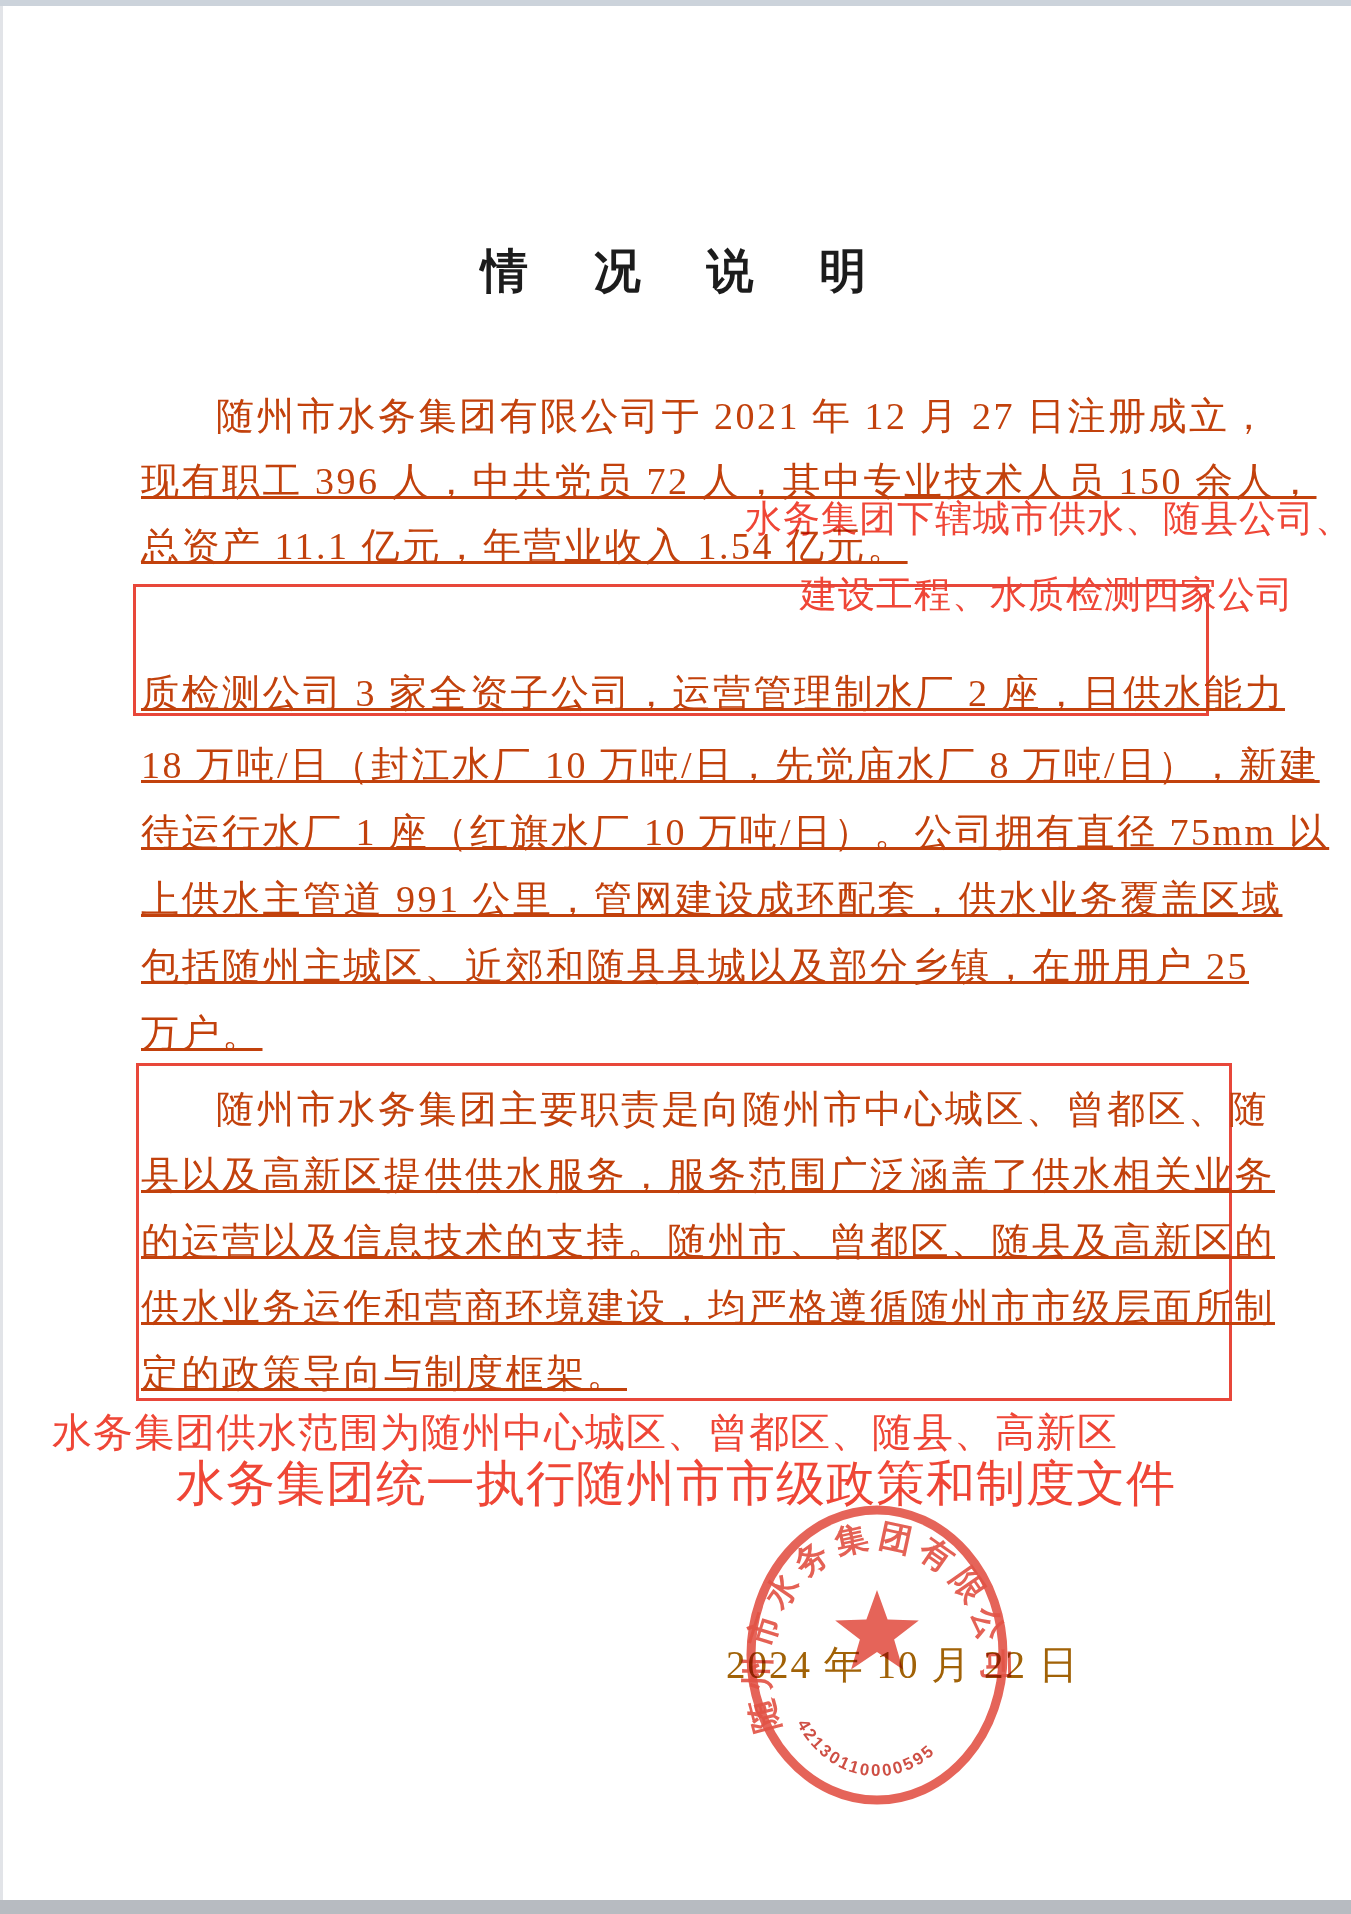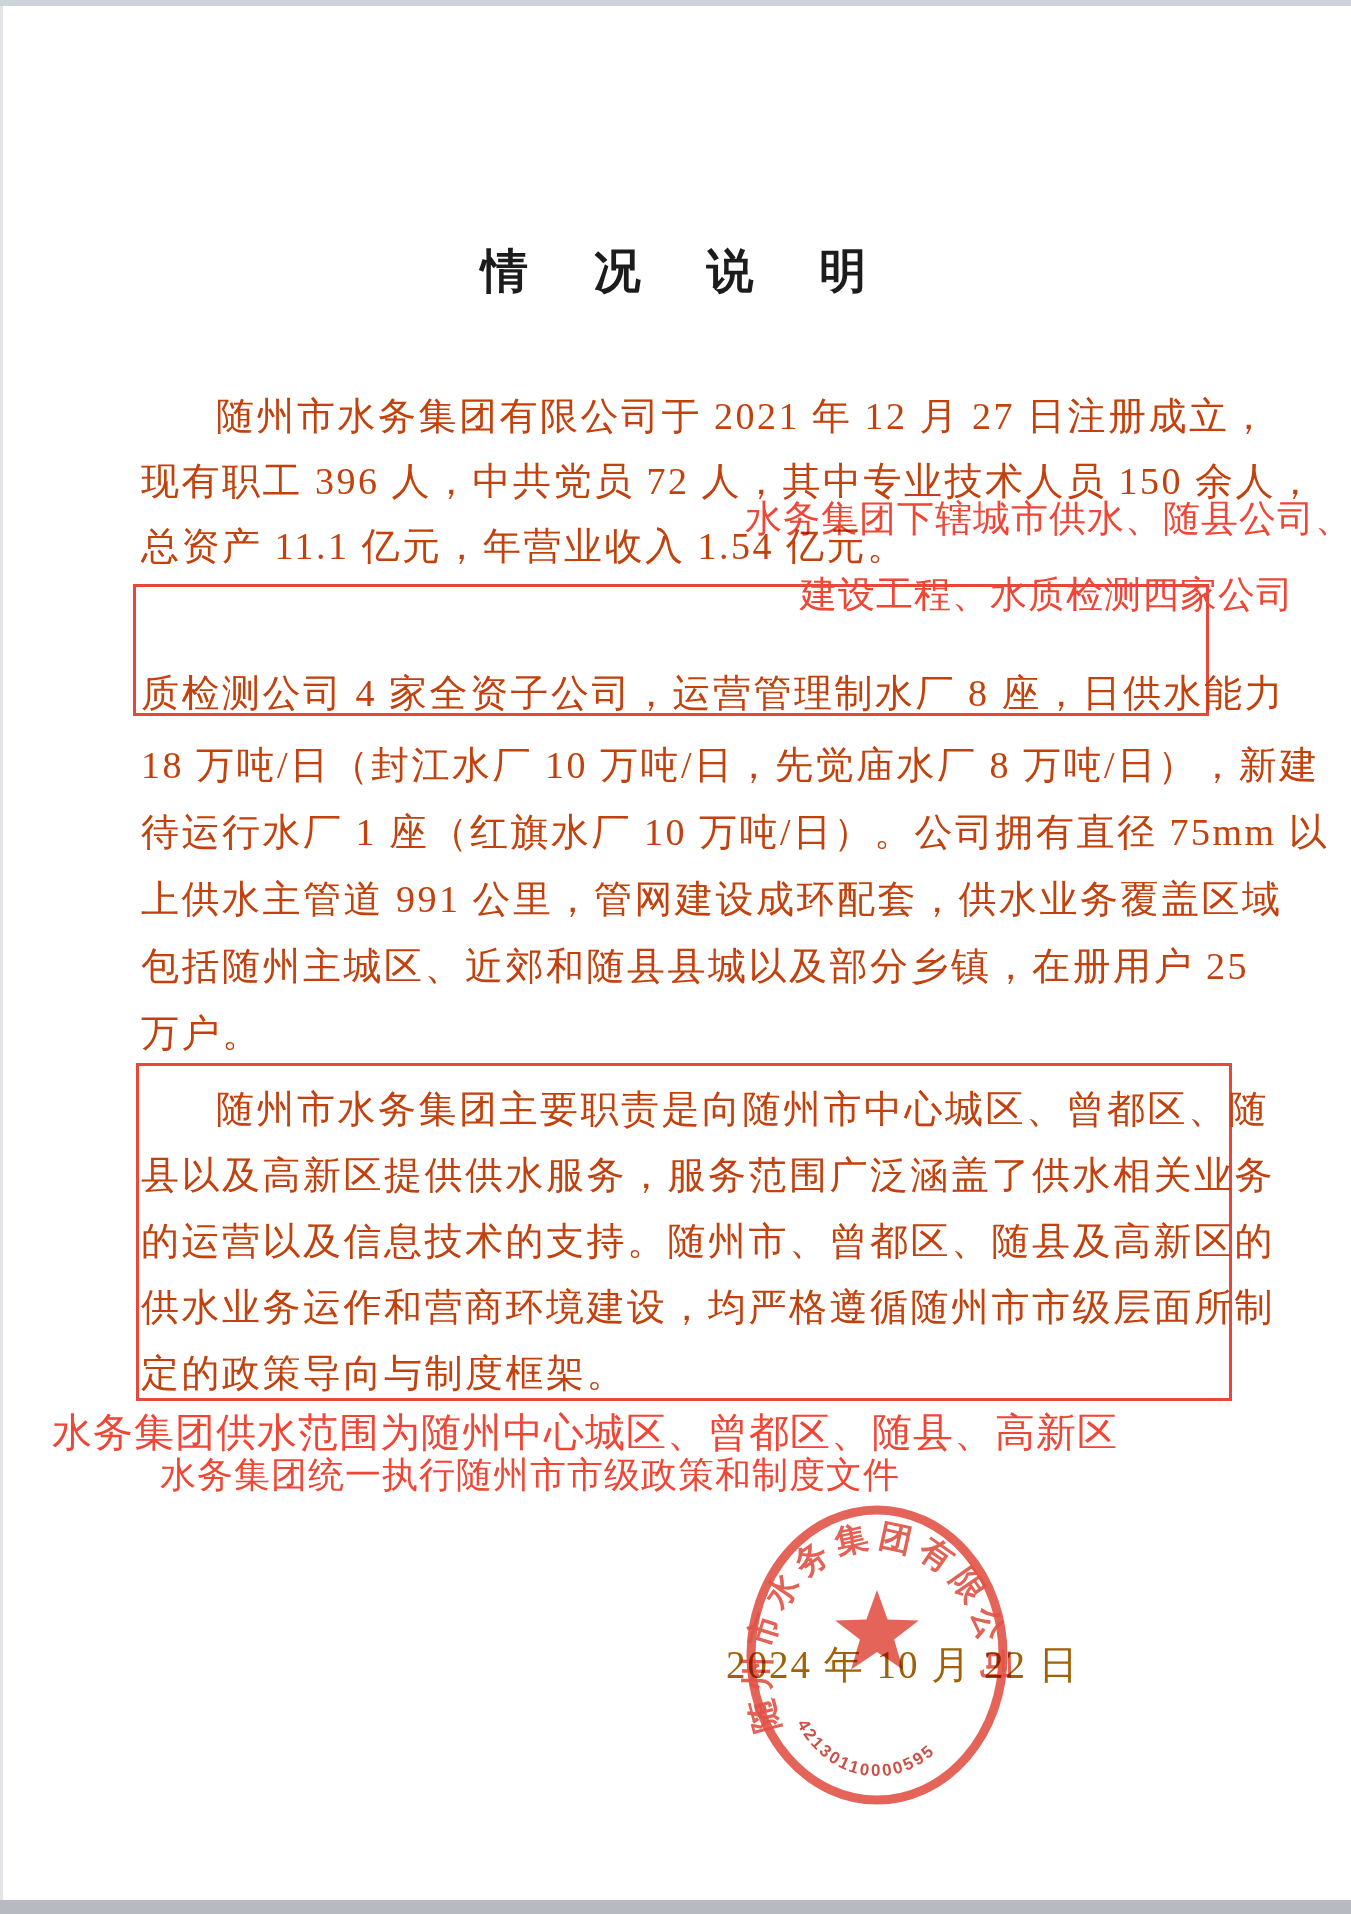--- a/index.html
+++ b/index.html
@@ -27,7 +27,7 @@
     white-space:nowrap;
   }
   .indent{left:216px;}
-  .noindent{left:141px;}
+  .noindent{left:141px;text-decoration:underline;}
 
   .redbox{
     position:absolute;

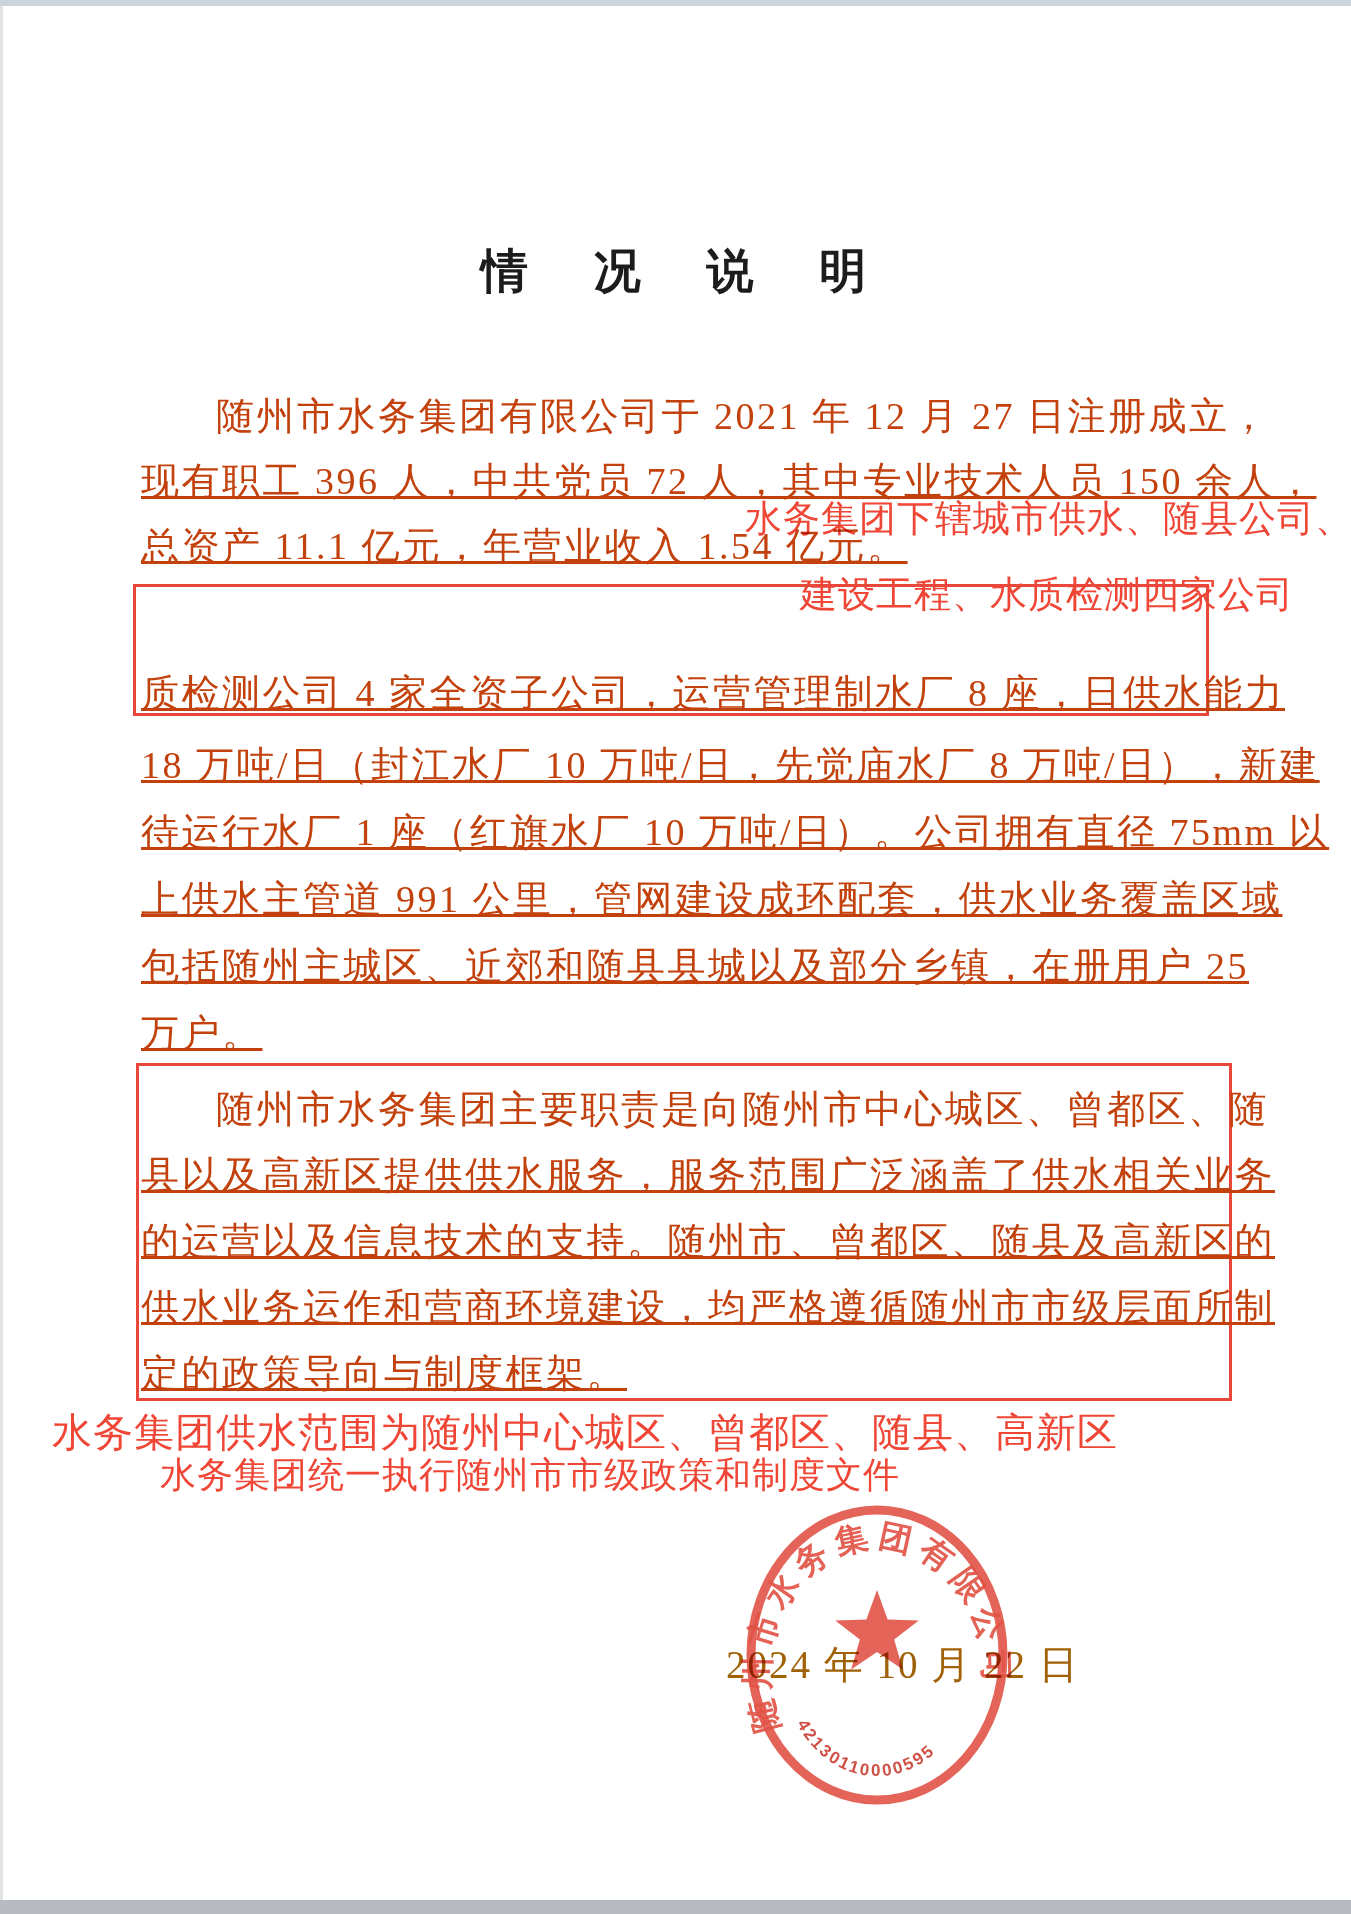--- a/index.html
+++ b/index.html
@@ -82,7 +82,7 @@
 
   <div class="redbox" id="box1"></div>
 
-  <div class="bline noindent" style="top:668px">质检测公司 4 家全资子公司，运营管理制水厂 8 座，日供水能力</div>
+  <div class="bline noindent" style="top:668px">质检测公司 3 家全资子公司，运营管理制水厂 2 座，日供水能力</div>
   <div class="bline noindent" style="top:740px">18 万吨/日（封江水厂 10 万吨/日，先觉庙水厂 8 万吨/日），新建</div>
   <div class="bline noindent" style="top:807px">待运行水厂 1 座（红旗水厂 10 万吨/日）。公司拥有直径 75mm 以</div>
   <div class="bline noindent" style="top:874px">上供水主管道 991 公里，管网建设成环配套，供水业务覆盖区域</div>

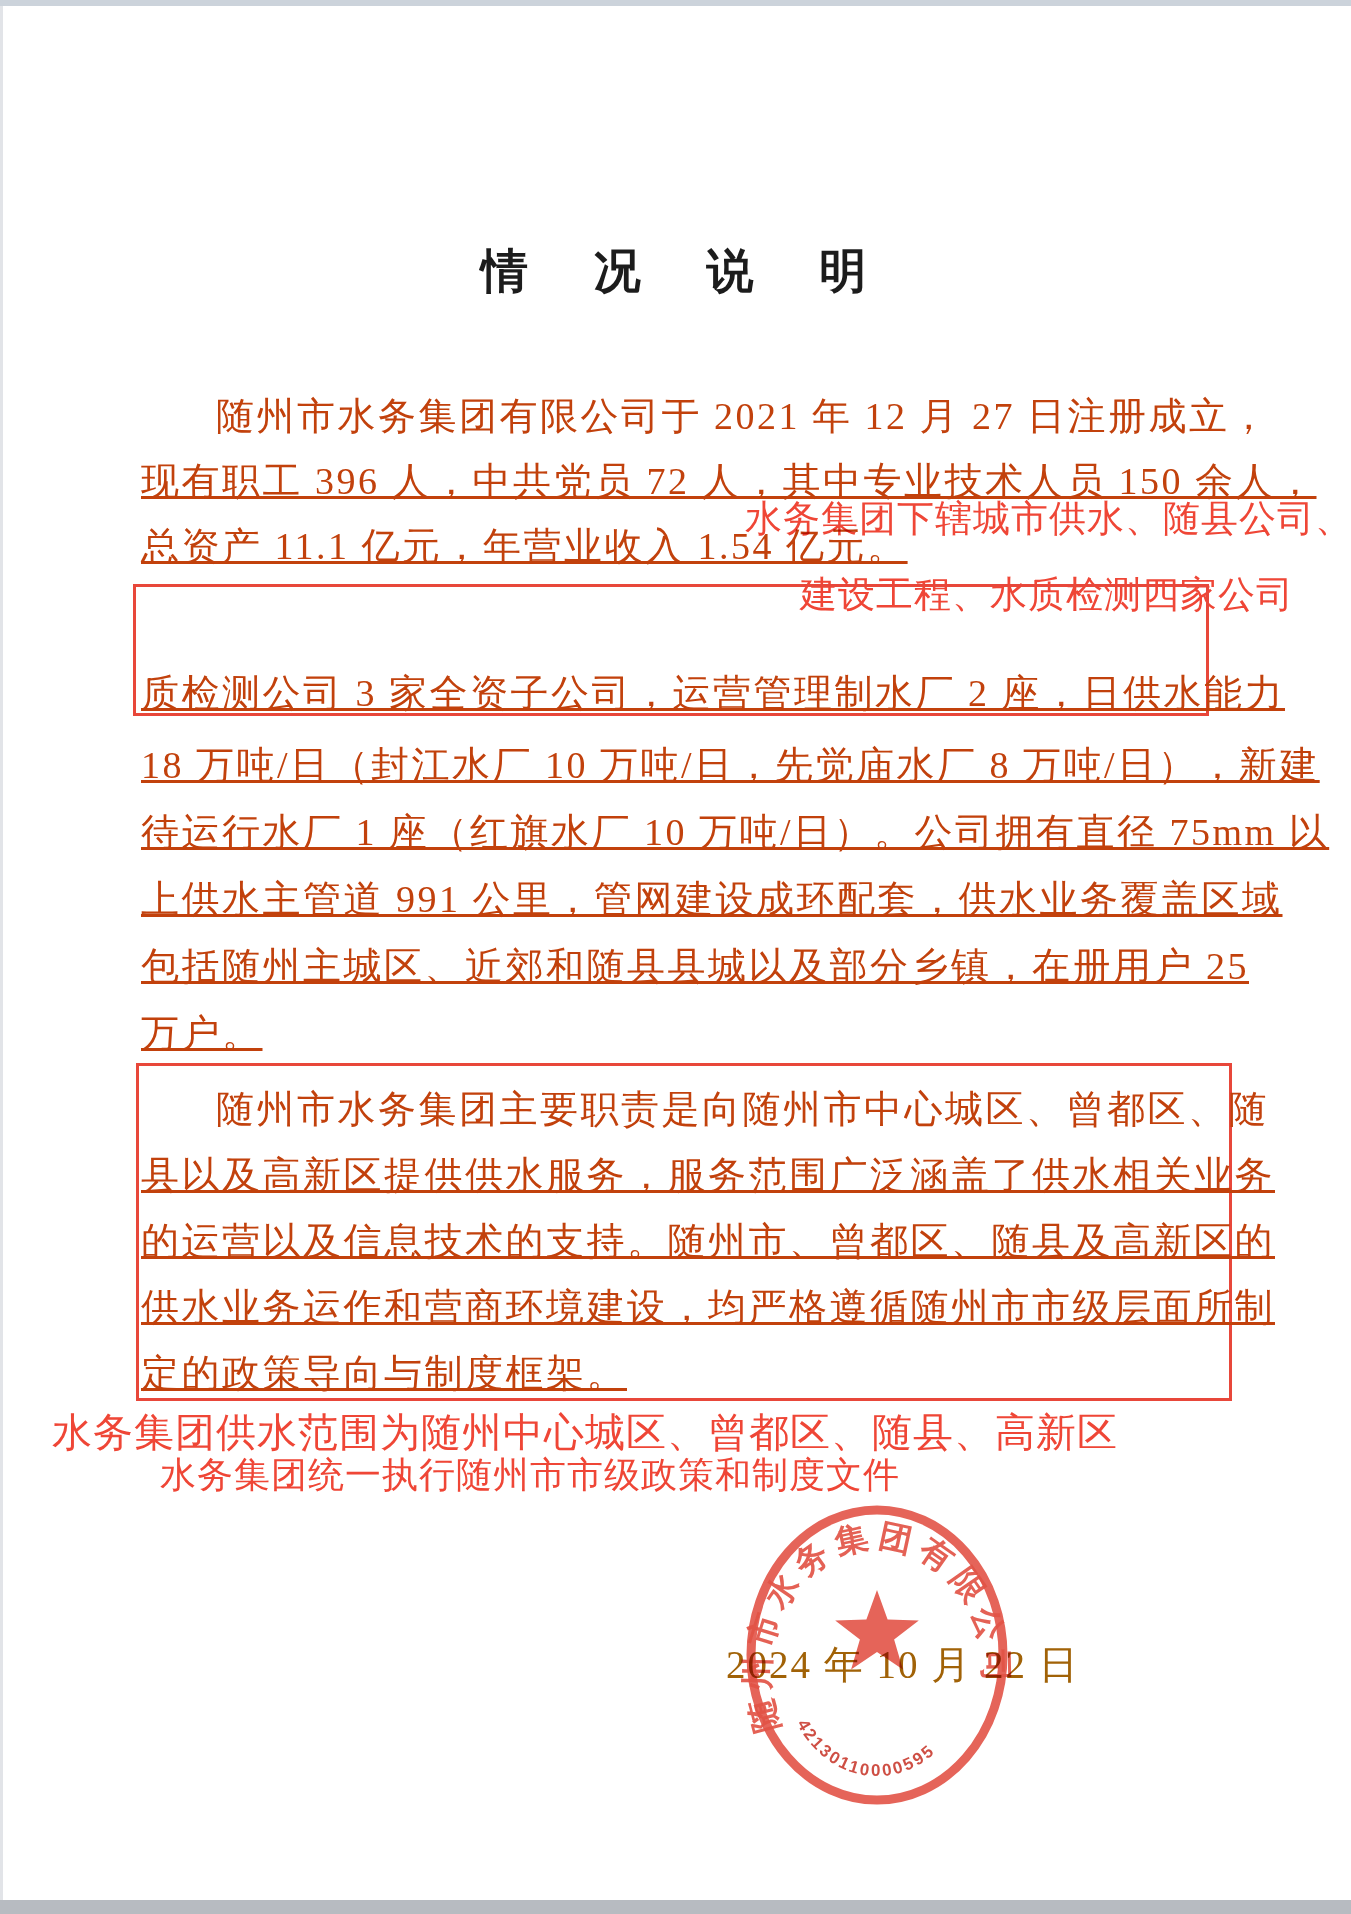--- a/index.html
+++ b/index.html
@@ -49,7 +49,7 @@
   #note1-l1{left:745px;top:494px;font-size:37px;}
   #note1-l2{left:800px;top:546px;font-size:37px;margin-top:24px;}
   #note2-l1{left:52px;top:1405px;font-size:40px;}
-  #note2-l2{left:160px;top:1451px;font-size:36px;}
+  #note2-l2{left:176px;top:1451px;font-size:49px;}
 
   .date-line{
     position:absolute;left:726px;top:1638px;

